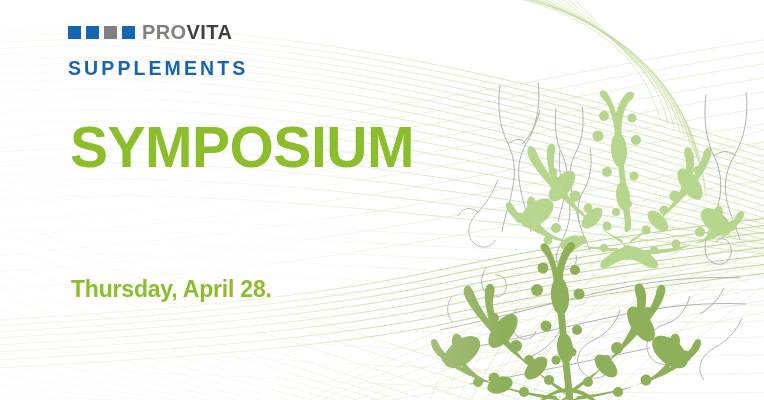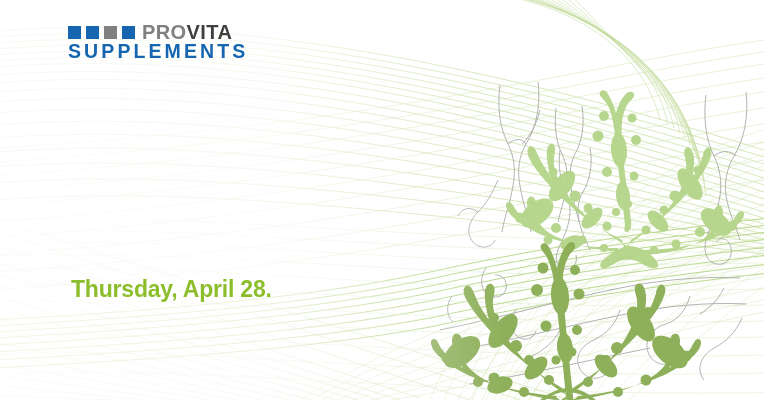--- a/index.html
+++ b/index.html
@@ -58,7 +58,7 @@
     font-size: 19.5px;
     font-weight: bold;
     letter-spacing: 3.1px;
-    margin-top: 0;
+    margin-top: 17px;
     white-space: nowrap;
   }
 

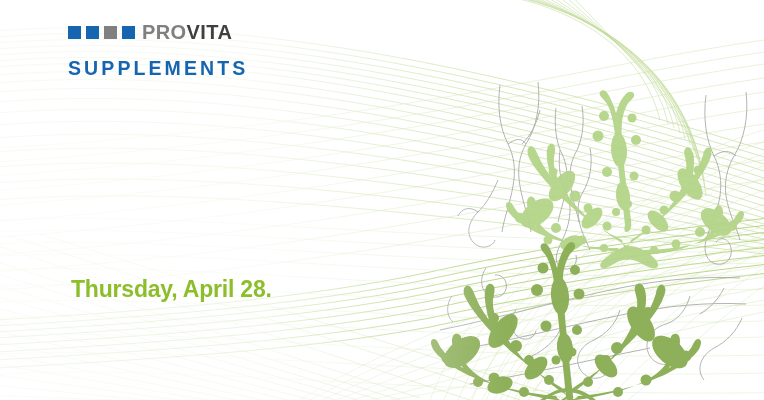--- a/index.html
+++ b/index.html
@@ -472,6 +472,7 @@
   </div>
 
   <div id="headline-block">
+    <div class="headline-line" style="color:#8CBE2C;">SYMPOSIUM</div>
   </div>
 
   <div id="event-date" style="color:#8CBE2C;">Thursday, April 28.</div>

